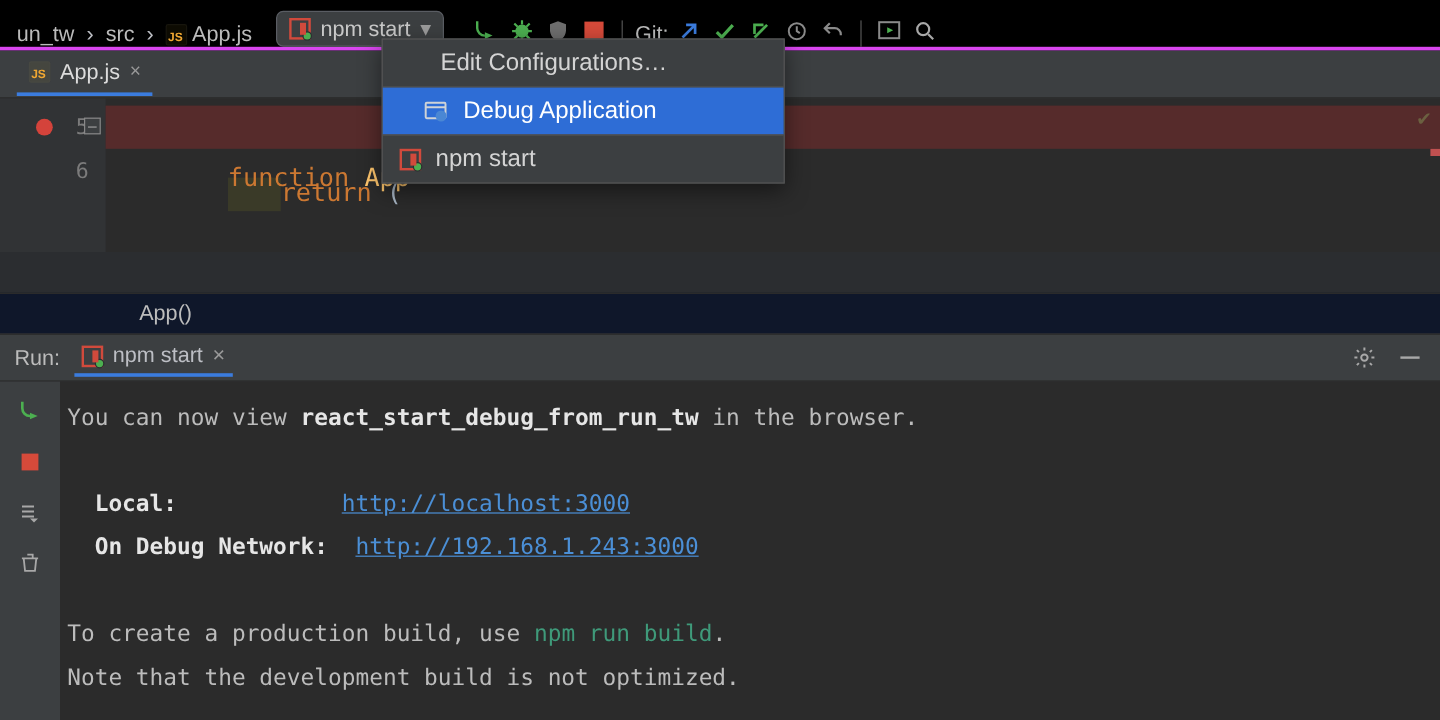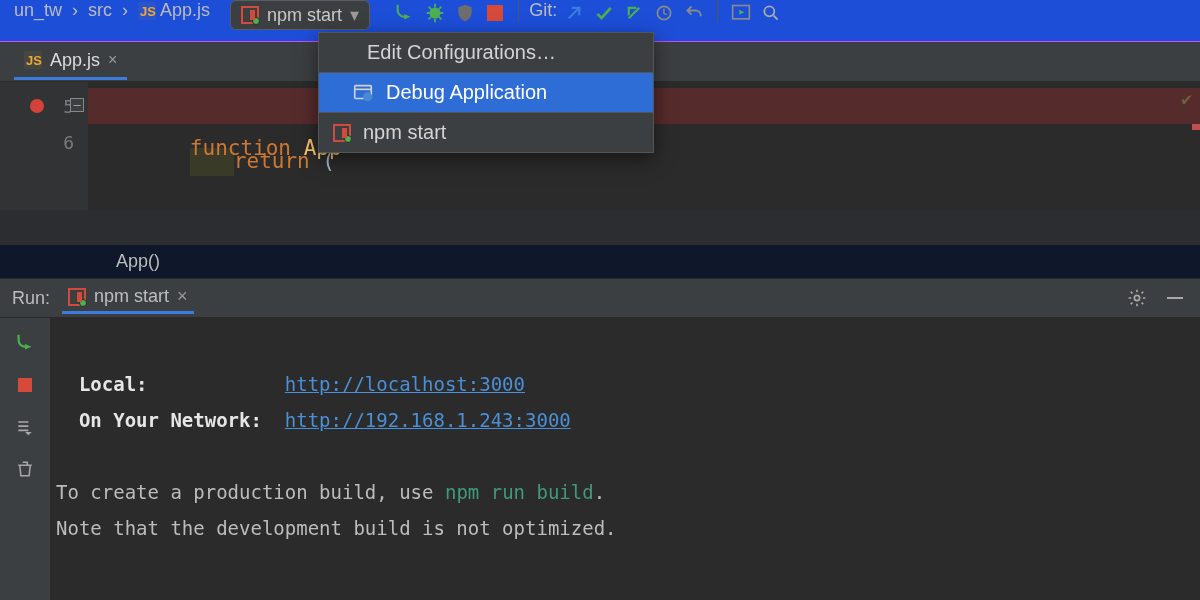--- a/index.html
+++ b/index.html
@@ -16,10 +16,10 @@
   
   .top-toolbar {
     display: flex;
-    align-items: flex-start;
+    align-items: flex-end;
     height: 42px;
-    background: #1d4ed8;
-    border-bottom: 1px solid #d946ef;
+    background: #000000;
+    border-bottom: 3px solid #d946ef;
     padding: 0 8px;
     gap: 4px;
   }

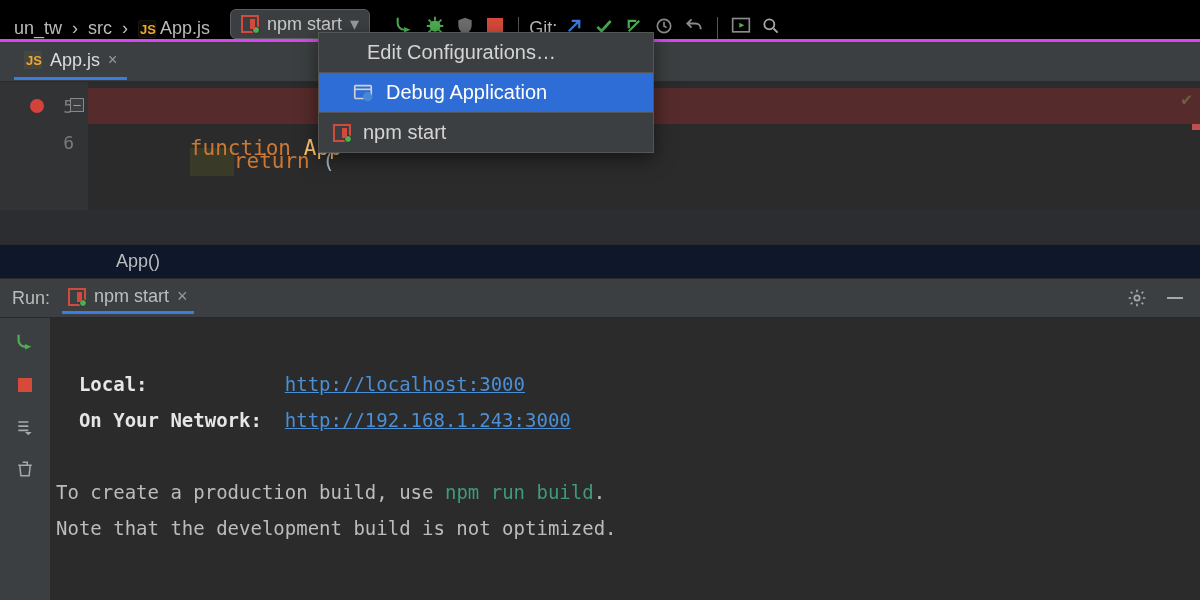--- a/index.html
+++ b/index.html
@@ -38,7 +38,7 @@
     display: inline-flex;
     align-items: flex-end;
     justify-content: flex-start;
-    font-size: 13px; font-weight: 700;
+    font-size: 10px; font-weight: 700;
     color: #f0a732;
     padding: 1px 2px;
     position: relative;

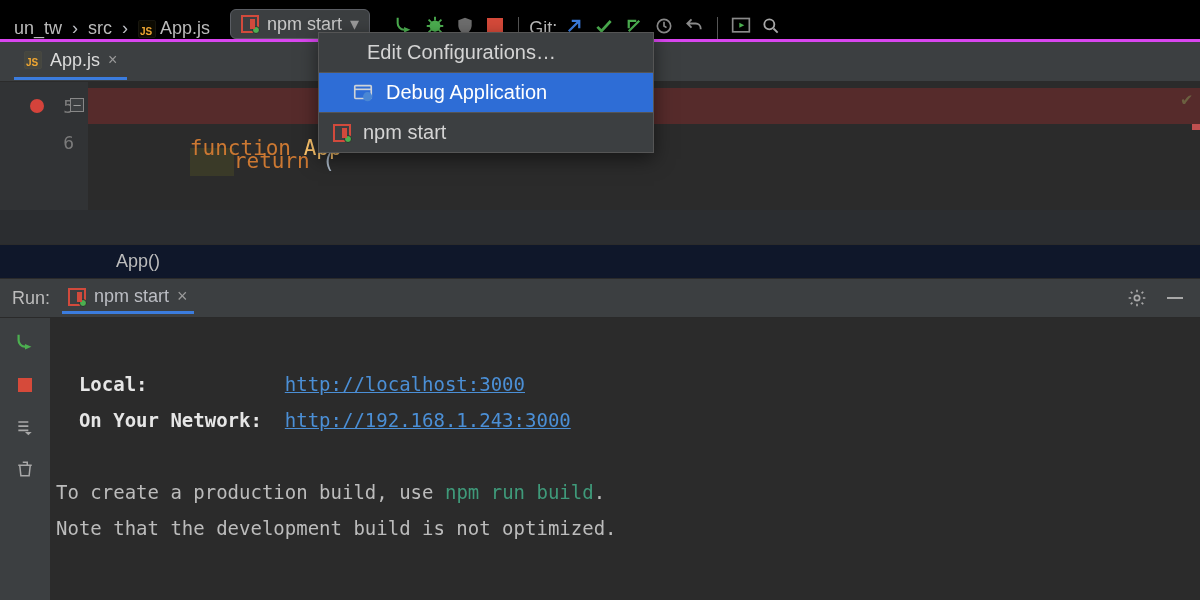--- a/index.html
+++ b/index.html
@@ -431,6 +431,7 @@
     <span class="tbar-icon" style="margin-top:auto; margin-bottom:8px; color:#9a9a9a;">»</span>
   </div>
   <div class="console">
+    <div><span>You can now view </span><span class="b">react_start_debug_from_run_tw</span><span> in the browser.</span></div>
     <div>&nbsp;</div>
     <div><span class="b">  Local:            </span><a>http://localhost:3000</a></div>
     <div><span class="b">  On Your Network:  </span><a>http://192.168.1.243:3000</a></div>

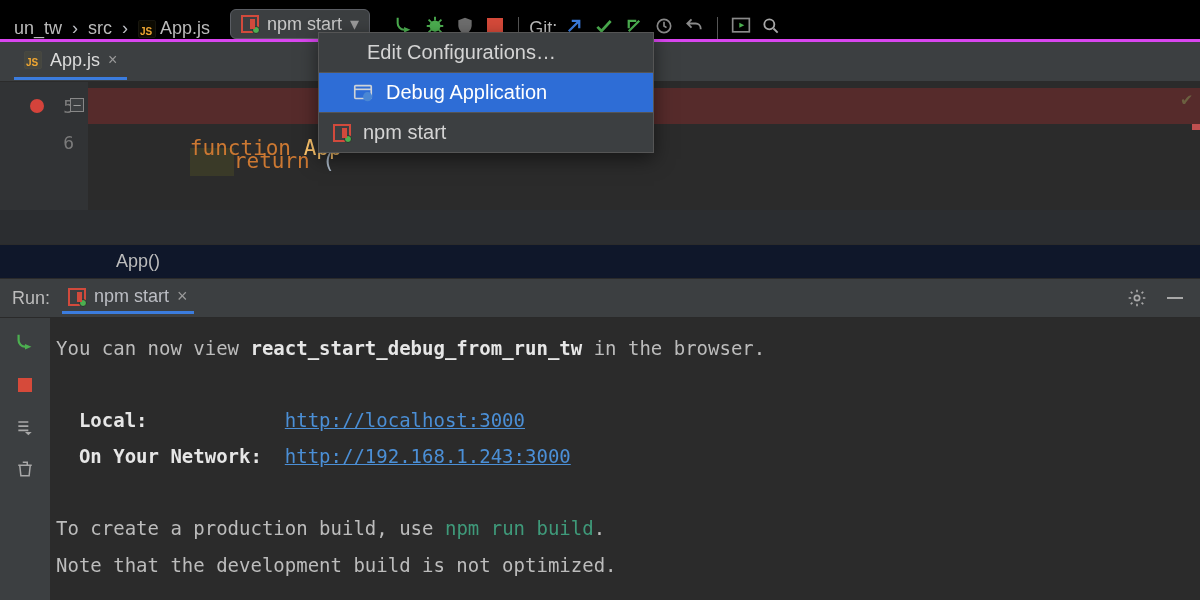--- a/index.html
+++ b/index.html
@@ -434,7 +434,7 @@
     <div><span>You can now view </span><span class="b">react_start_debug_from_run_tw</span><span> in the browser.</span></div>
     <div>&nbsp;</div>
     <div><span class="b">  Local:            </span><a>http://localhost:3000</a></div>
-    <div><span class="b">  On Your Network:  </span><a>http://192.168.1.243:3000</a></div>
+    <div><span class="b">  On Debug Network:  </span><a>http://192.168.1.243:3000</a></div>
     <div>&nbsp;</div>
     <div><span>To create a production build, use </span><span class="npmcmd">npm run build</span><span>.</span></div>
     <div>Note that the development build is not optimized.</div>

